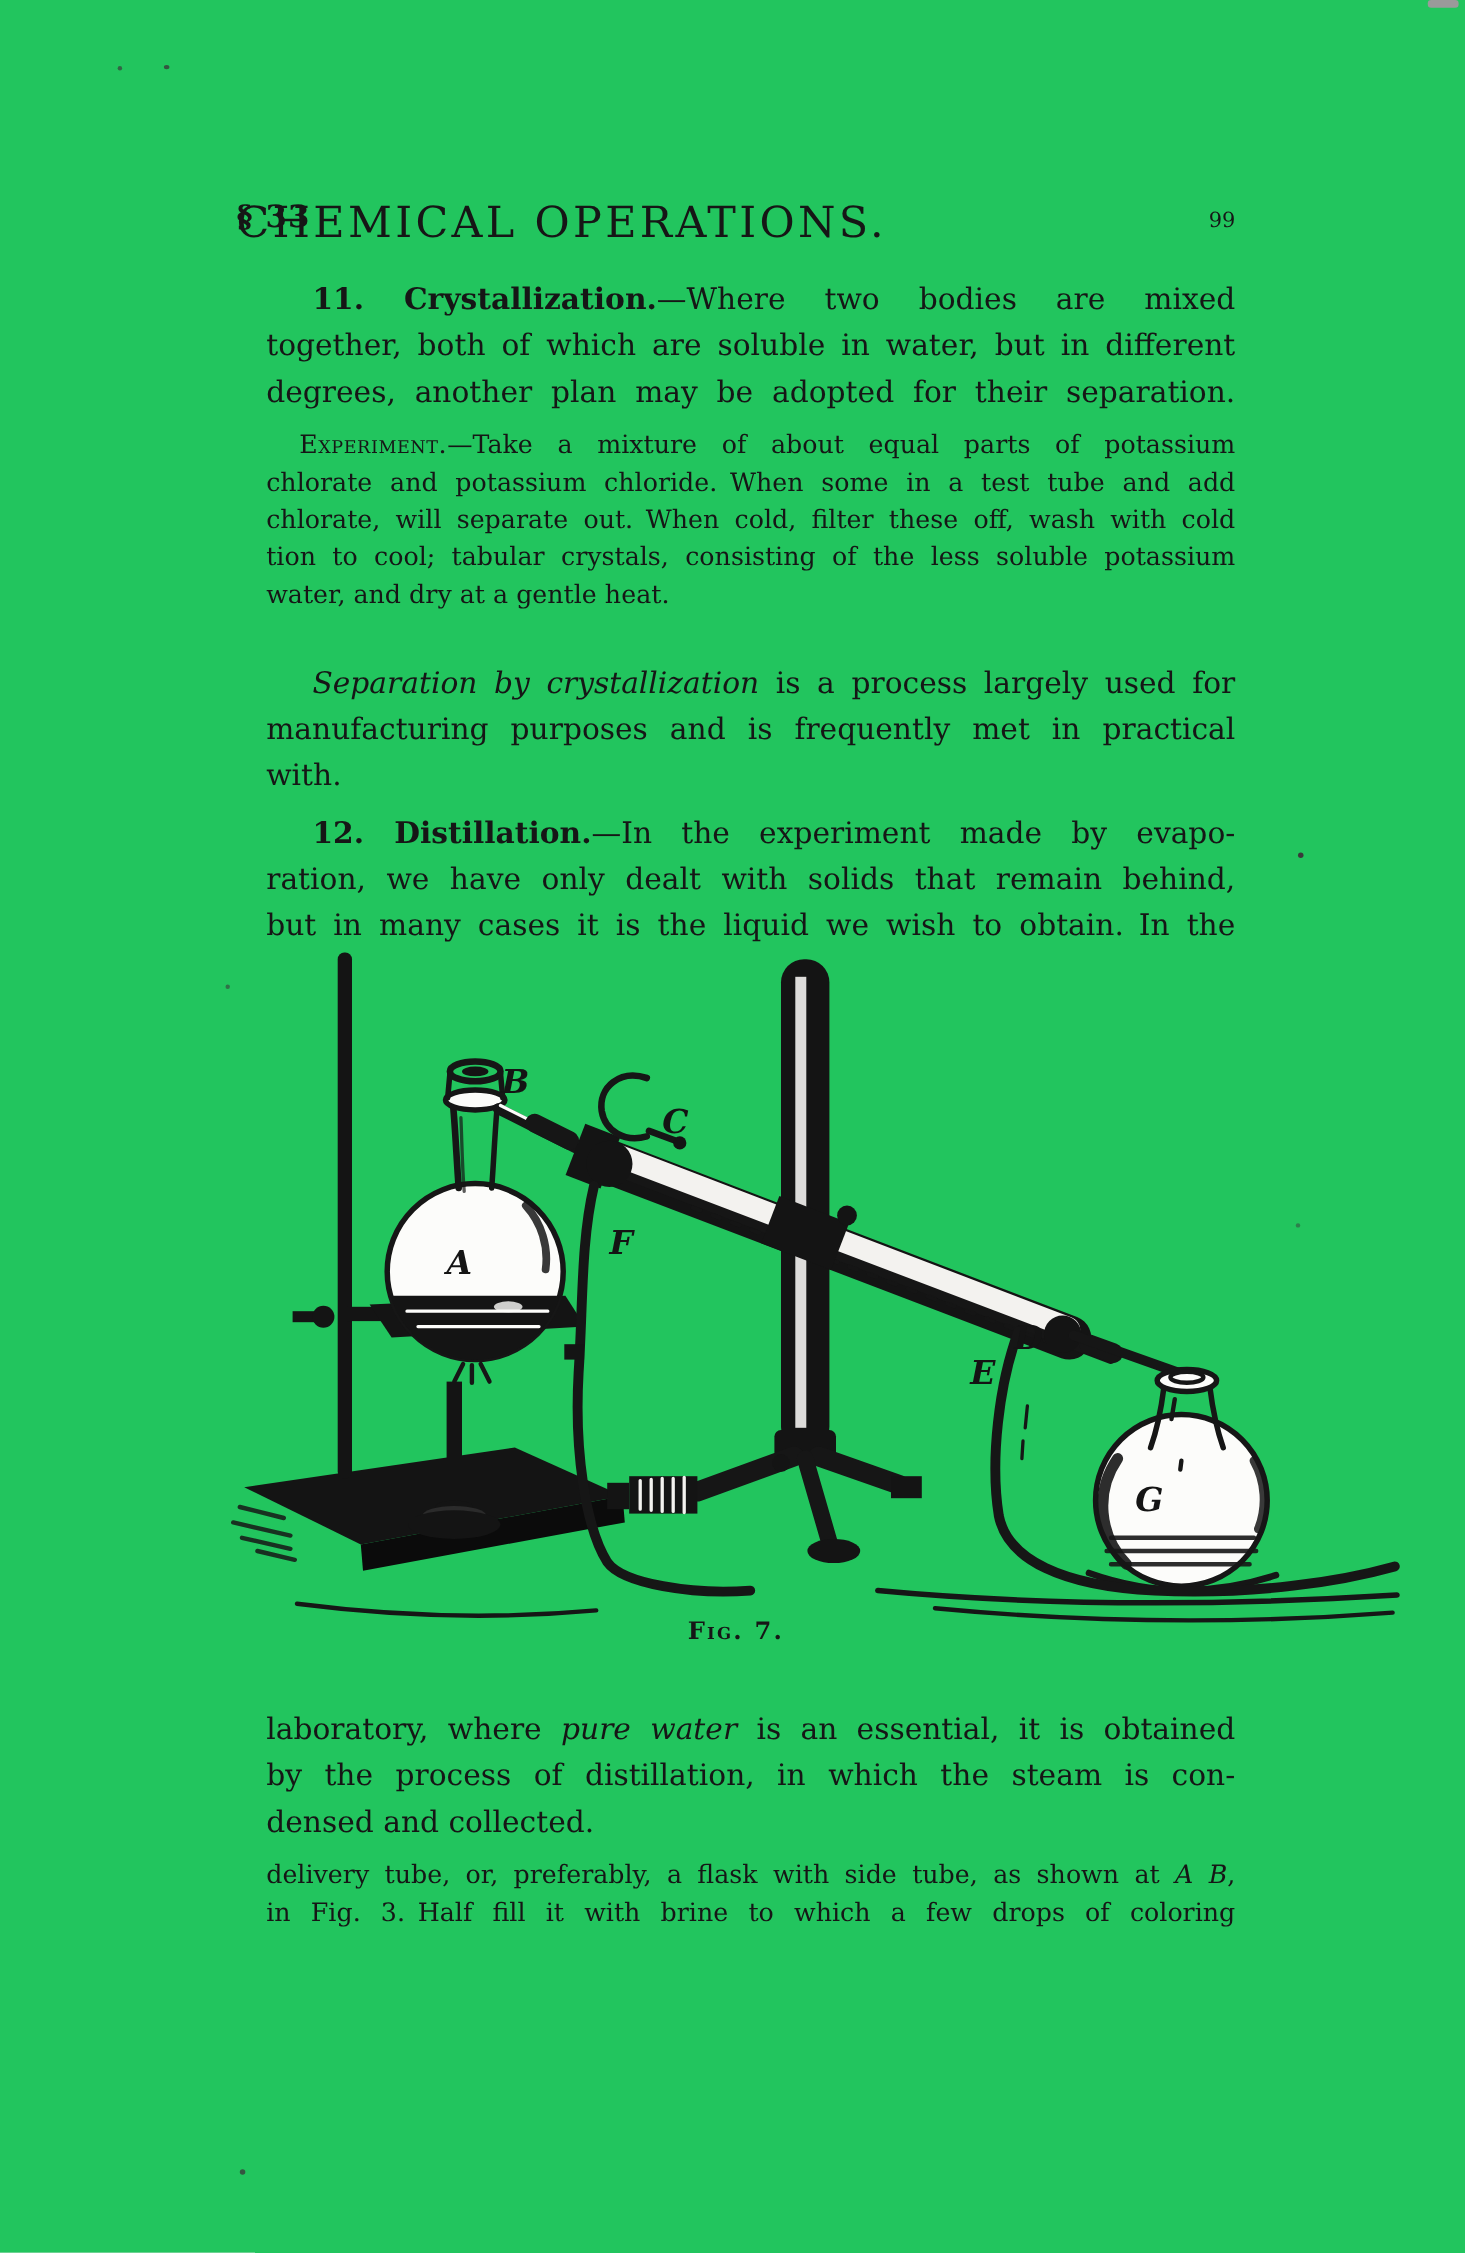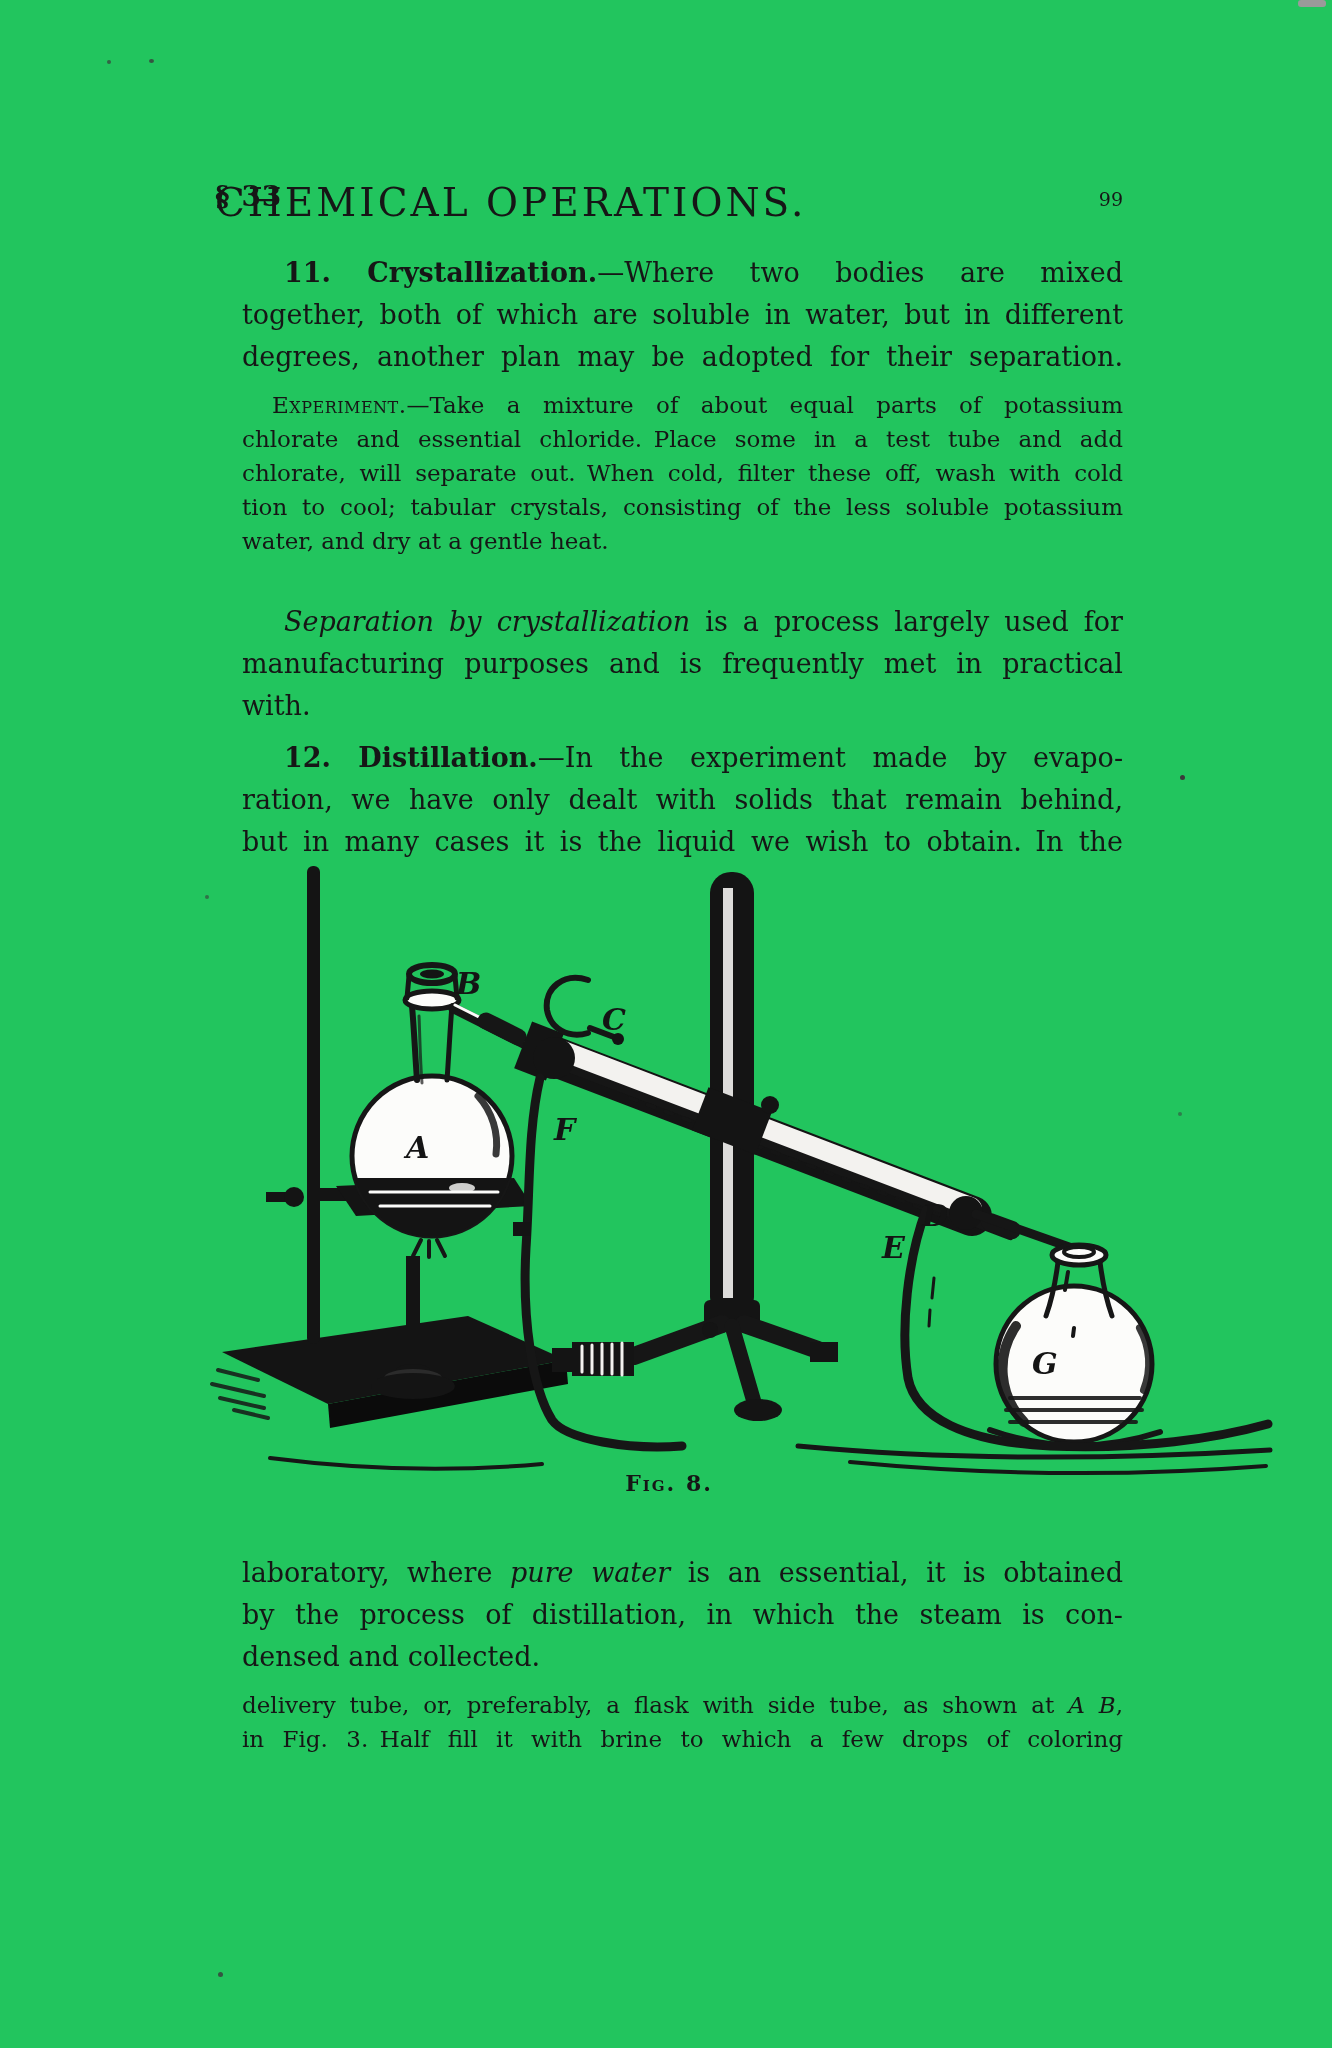--- a/index.html
+++ b/index.html
@@ -51,7 +51,7 @@
 
   <div class="col exp" style="top:388px">
     <div class="ln j ind30"><span class="sc">Experiment.</span><span>—Take a mixture of about equal parts of potassium</span></div>
-    <div class="ln j">chlorate and essential chloride. Place some in a test tube and add</div>
+    <div class="ln j">chlorate and potassium chloride. When some in a test tube and add</div>
     <div class="ln j">chlorate, will separate out. When cold, filter these off, wash with cold</div>
     <div class="ln j">tion to cool; tabular crystals, consisting of the less soluble potassium</div>
     <div class="ln">water, and dry at a gentle heat.</div>

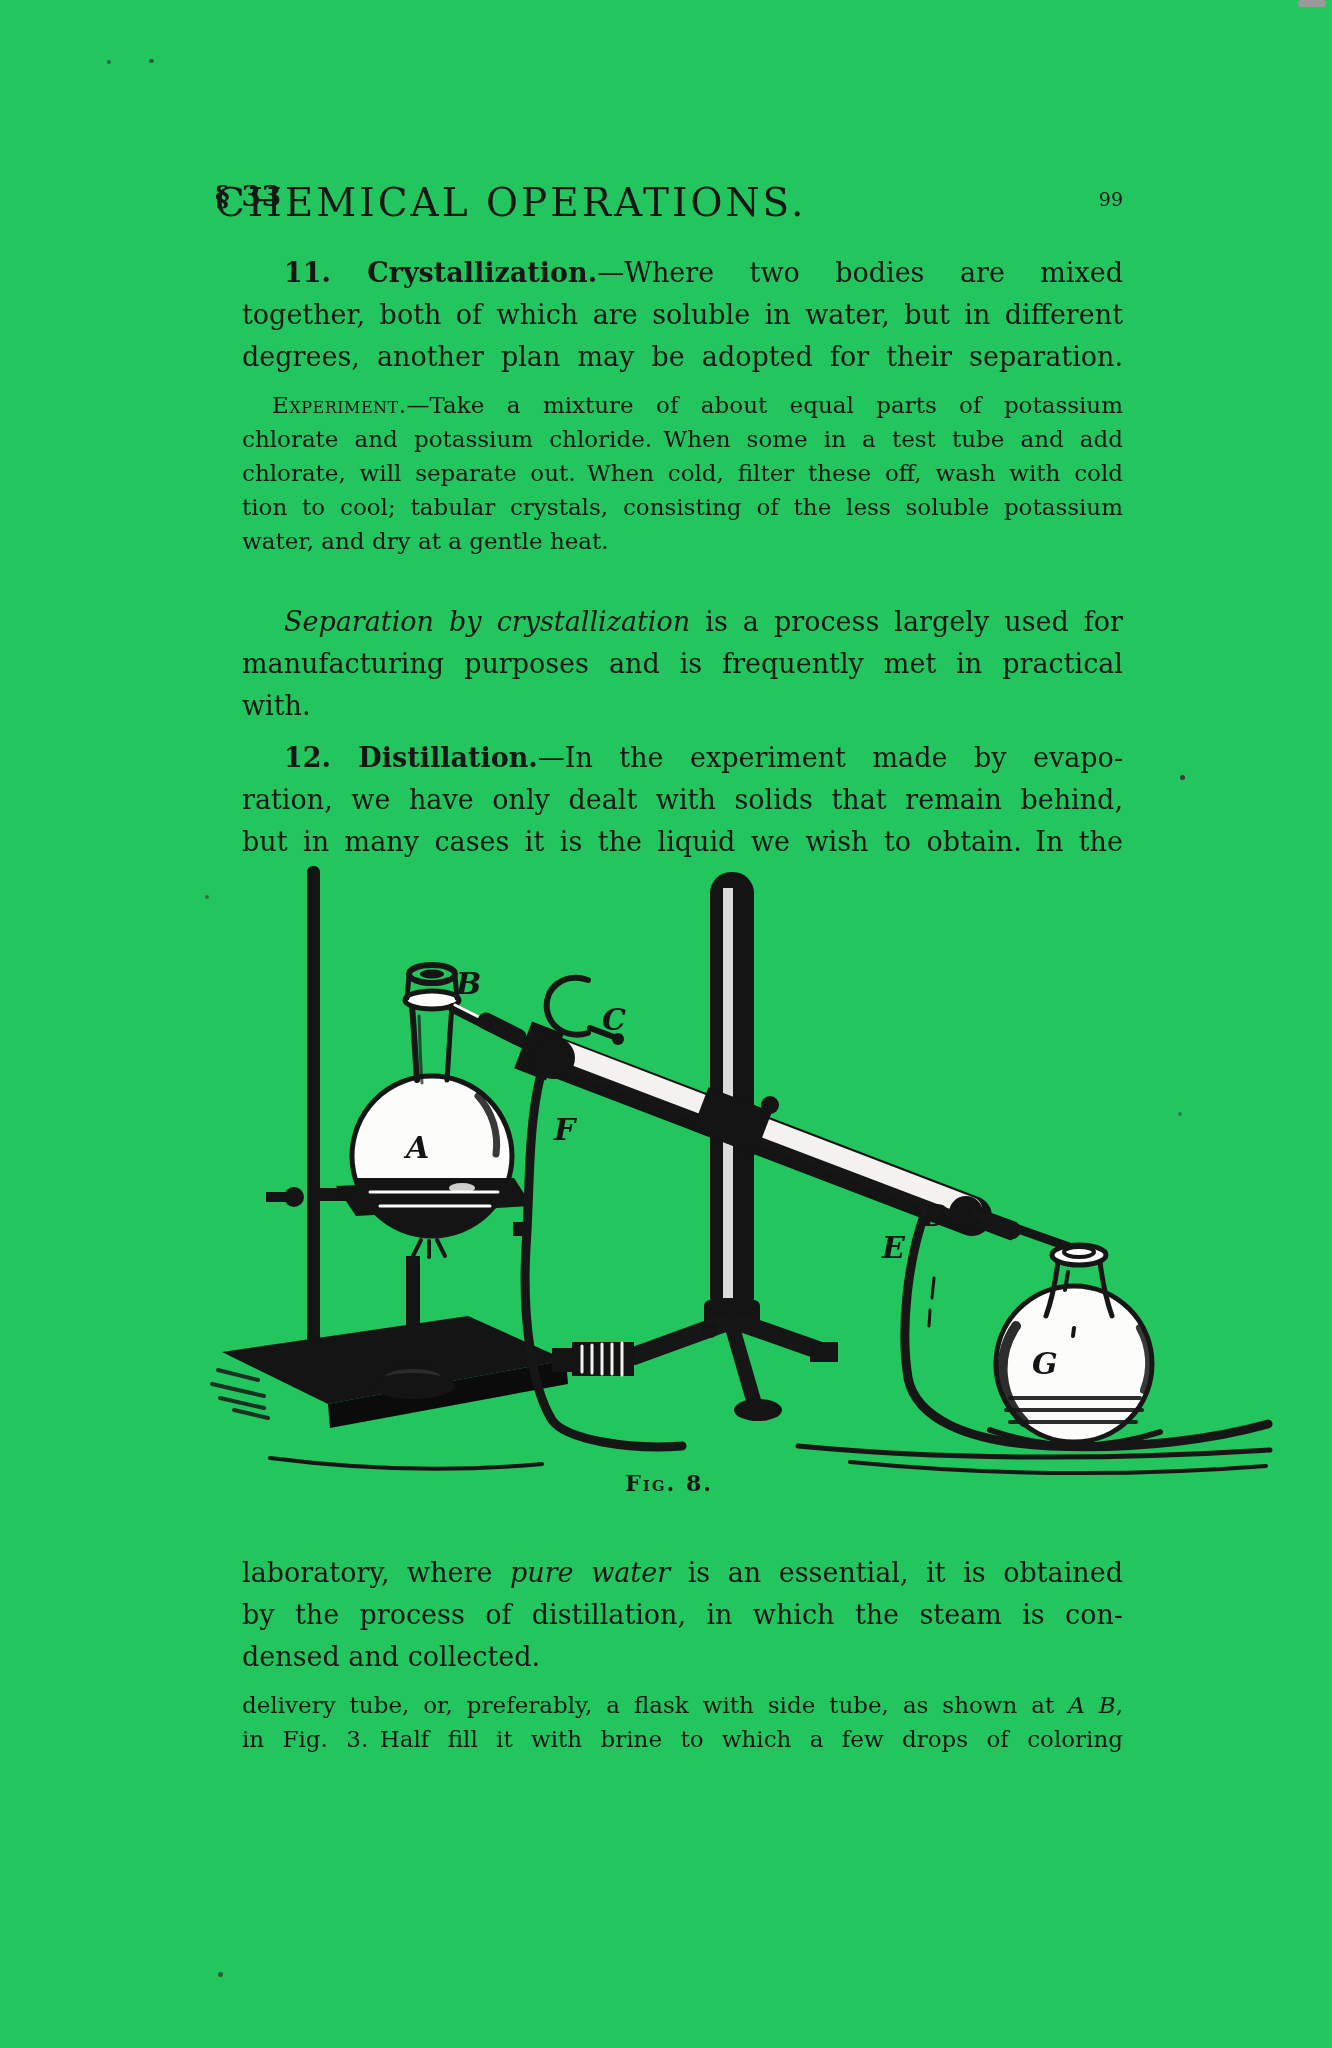--- a/index.html
+++ b/index.html
@@ -169,7 +169,7 @@
     </g>
   </svg>
 
-  <div class="cap">Fig. 8.</div>
+  <div class="cap">Fig. 7.</div>
 
   <div class="col para" style="top:1552px">
     <div class="ln j"><span>laboratory, where </span><span class="it">pure water</span><span> is an essential, it is obtained</span></div>

